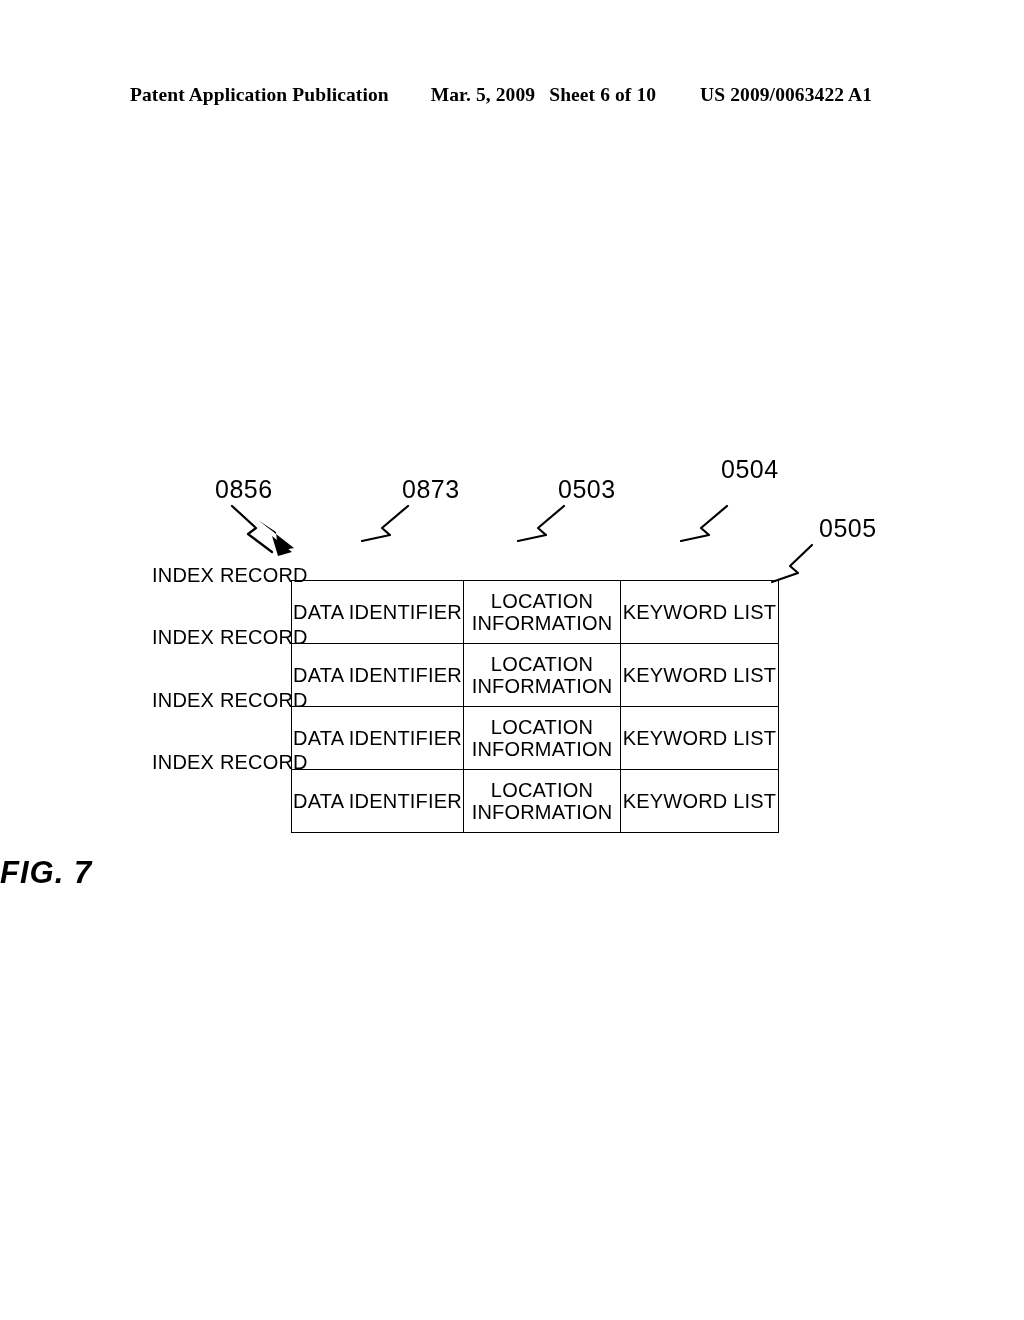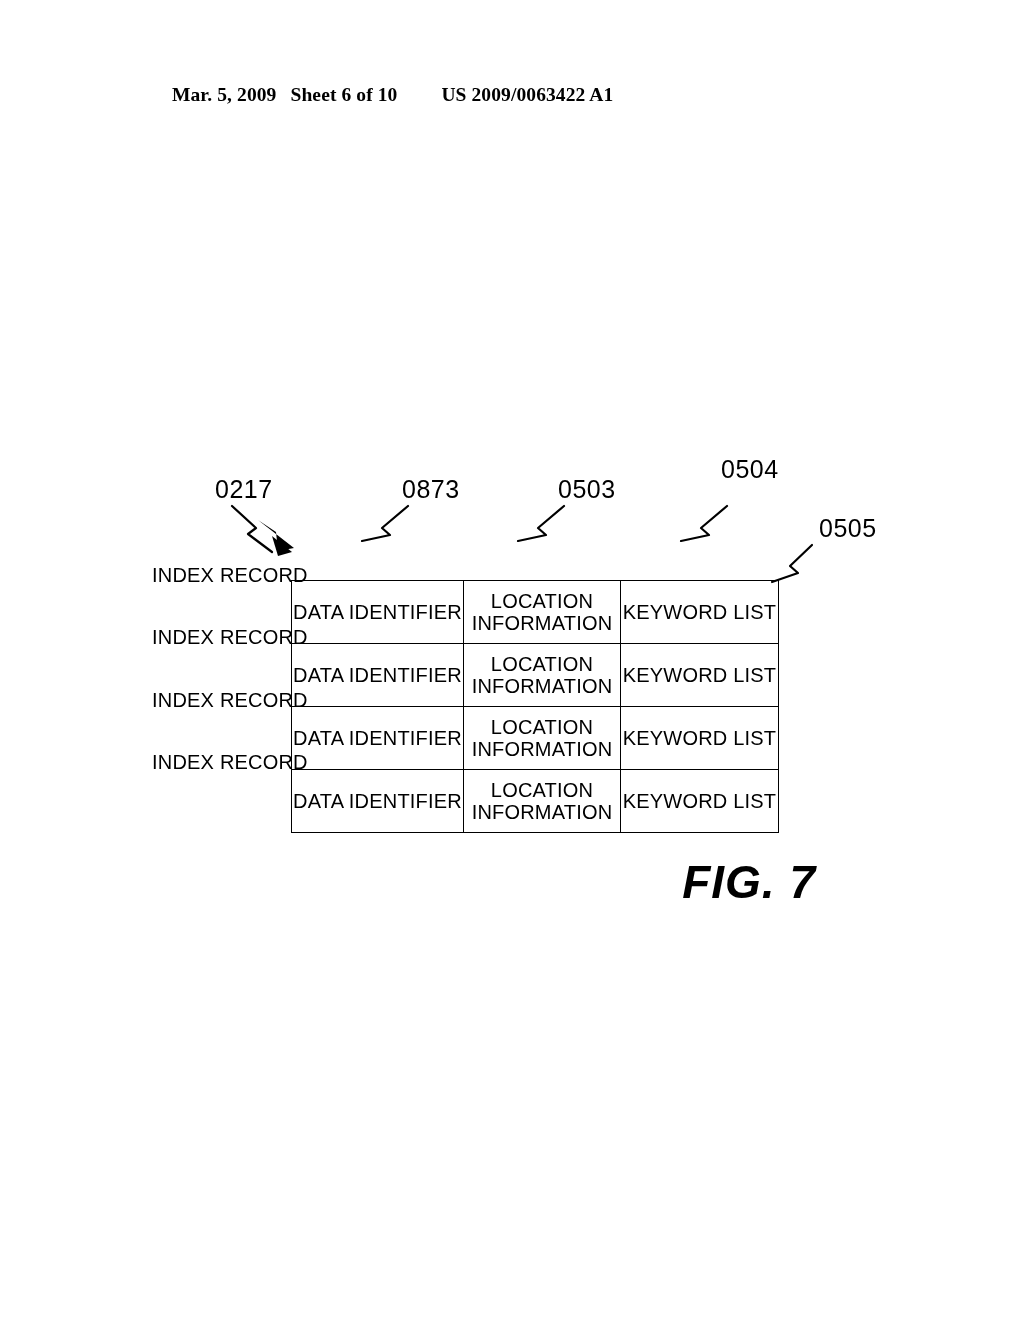--- a/index.html
+++ b/index.html
@@ -131,6 +131,7 @@
 <body>
 
 <div class="page-header">
+  <span class="hdr-pub">Patent Application Publication</span>
   <span class="hdr-date">Mar. 5, 2009</span>
   <span class="hdr-sheet">Sheet 6 of 10</span>
   <span class="hdr-docnum">US 2009/0063422 A1</span>

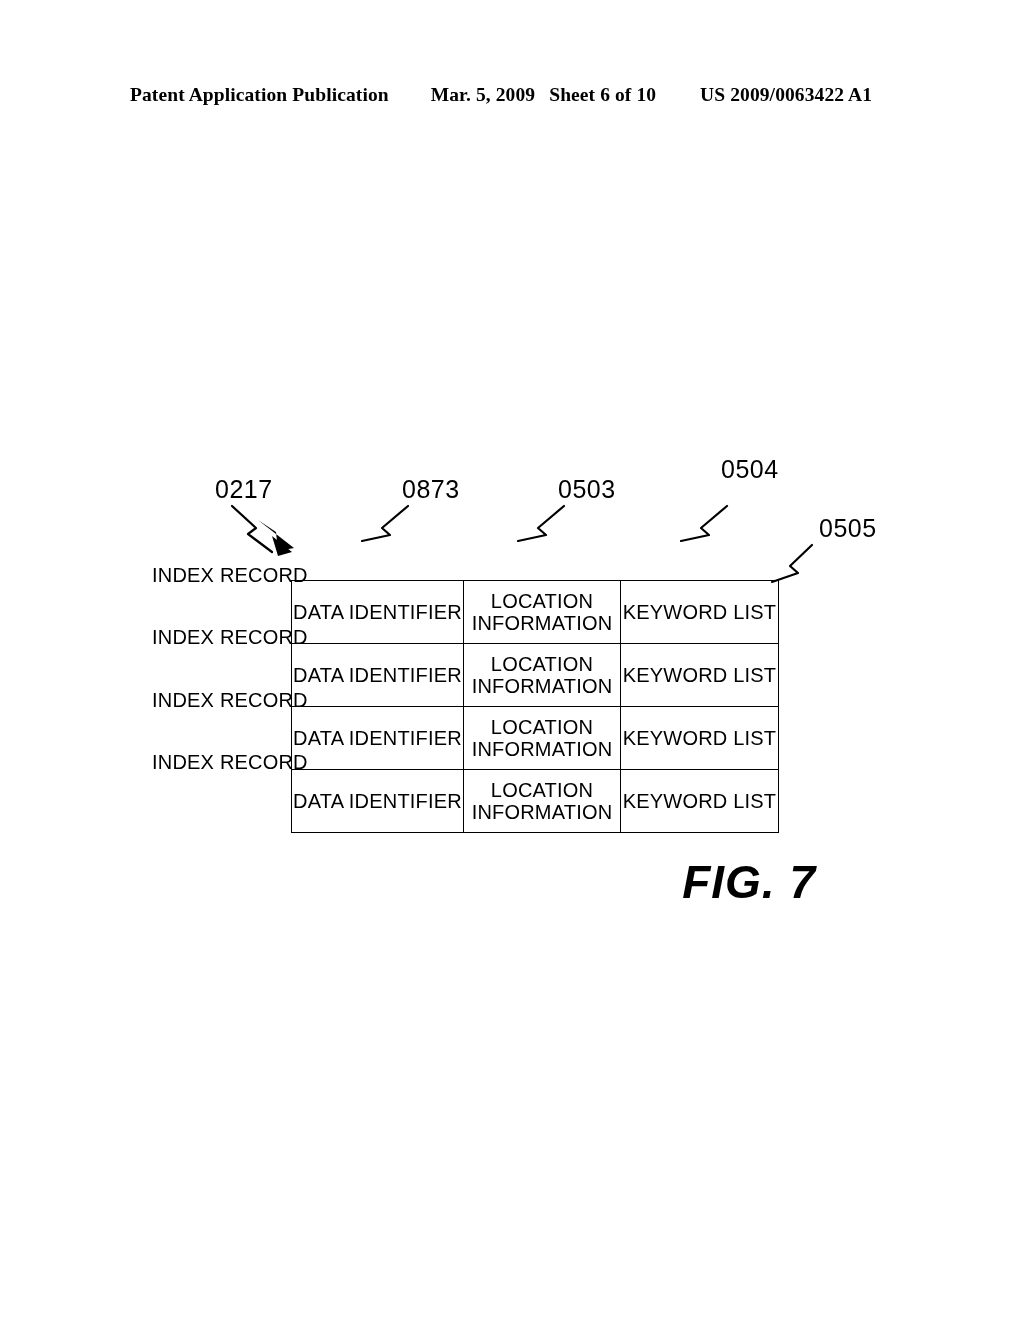--- a/index.html
+++ b/index.html
@@ -156,7 +156,7 @@
     <path d="M 812 545 L 790 566 L 798 573 L 772 582" stroke="#000" stroke-width="2.2" fill="none" stroke-linecap="round" stroke-linejoin="round"></path>
   </svg>
 
-  <div class="ref ref-0501">0217</div>
+  <div class="ref ref-0501">0856</div>
   <div class="ref ref-0502">0873</div>
   <div class="ref ref-0503">0503</div>
   <div class="ref ref-0504">0504</div>

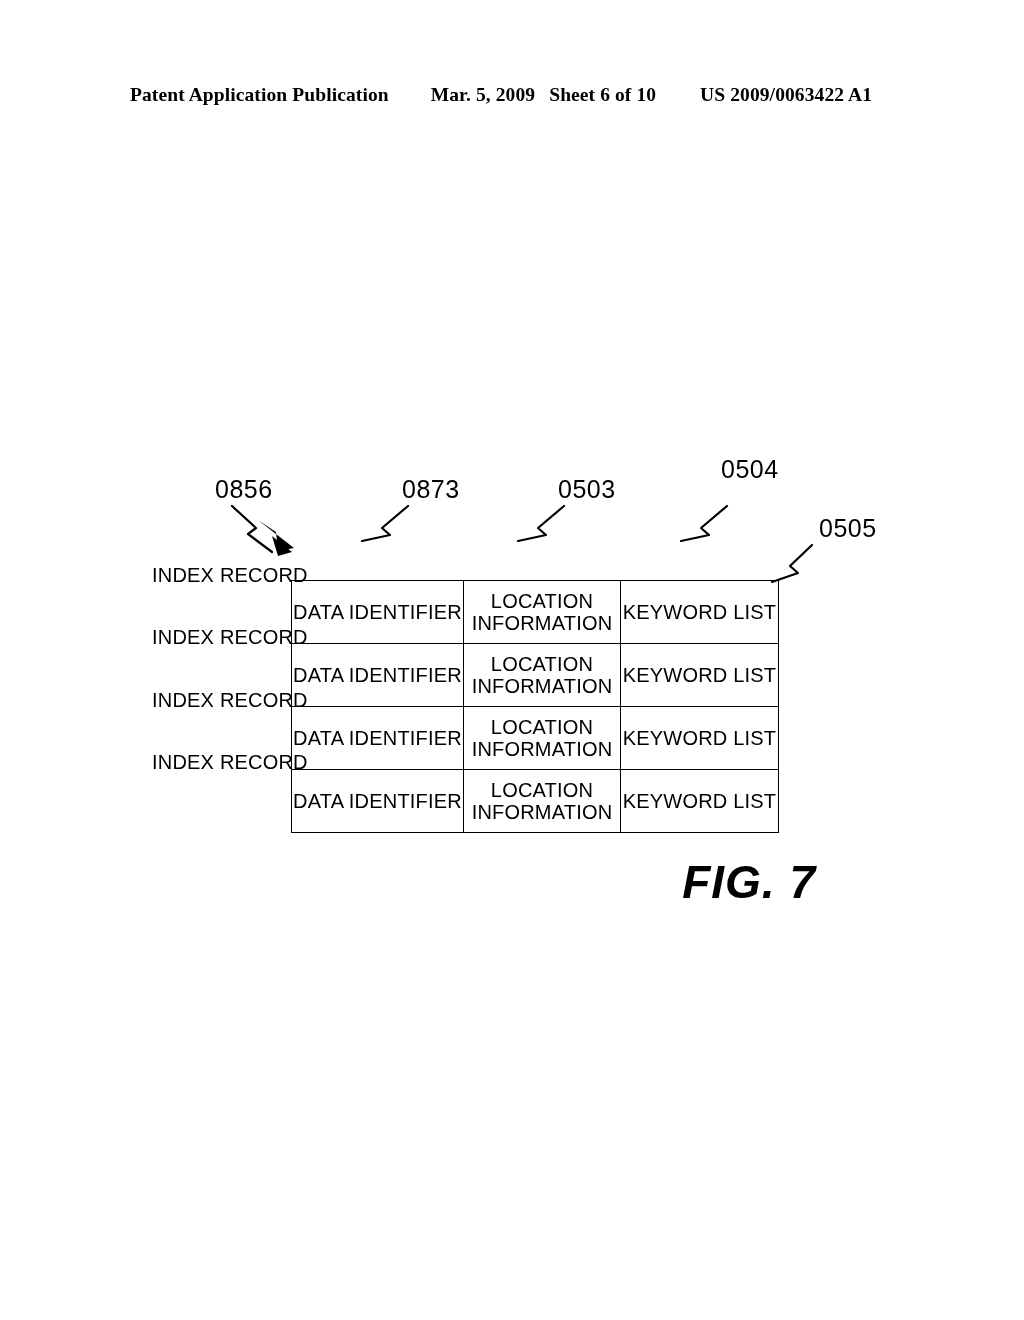--- a/index.html
+++ b/index.html
@@ -119,11 +119,11 @@
     left: 0;
     top: 855px;
     width: 816px;
-    text-align: right;
+    text-align: left;
     font-family: "Liberation Sans", sans-serif;
     font-weight: bold;
     font-style: italic;
-    font-size: 46px;
+    font-size: 31px;
     letter-spacing: 1px;
   }
 </style>

